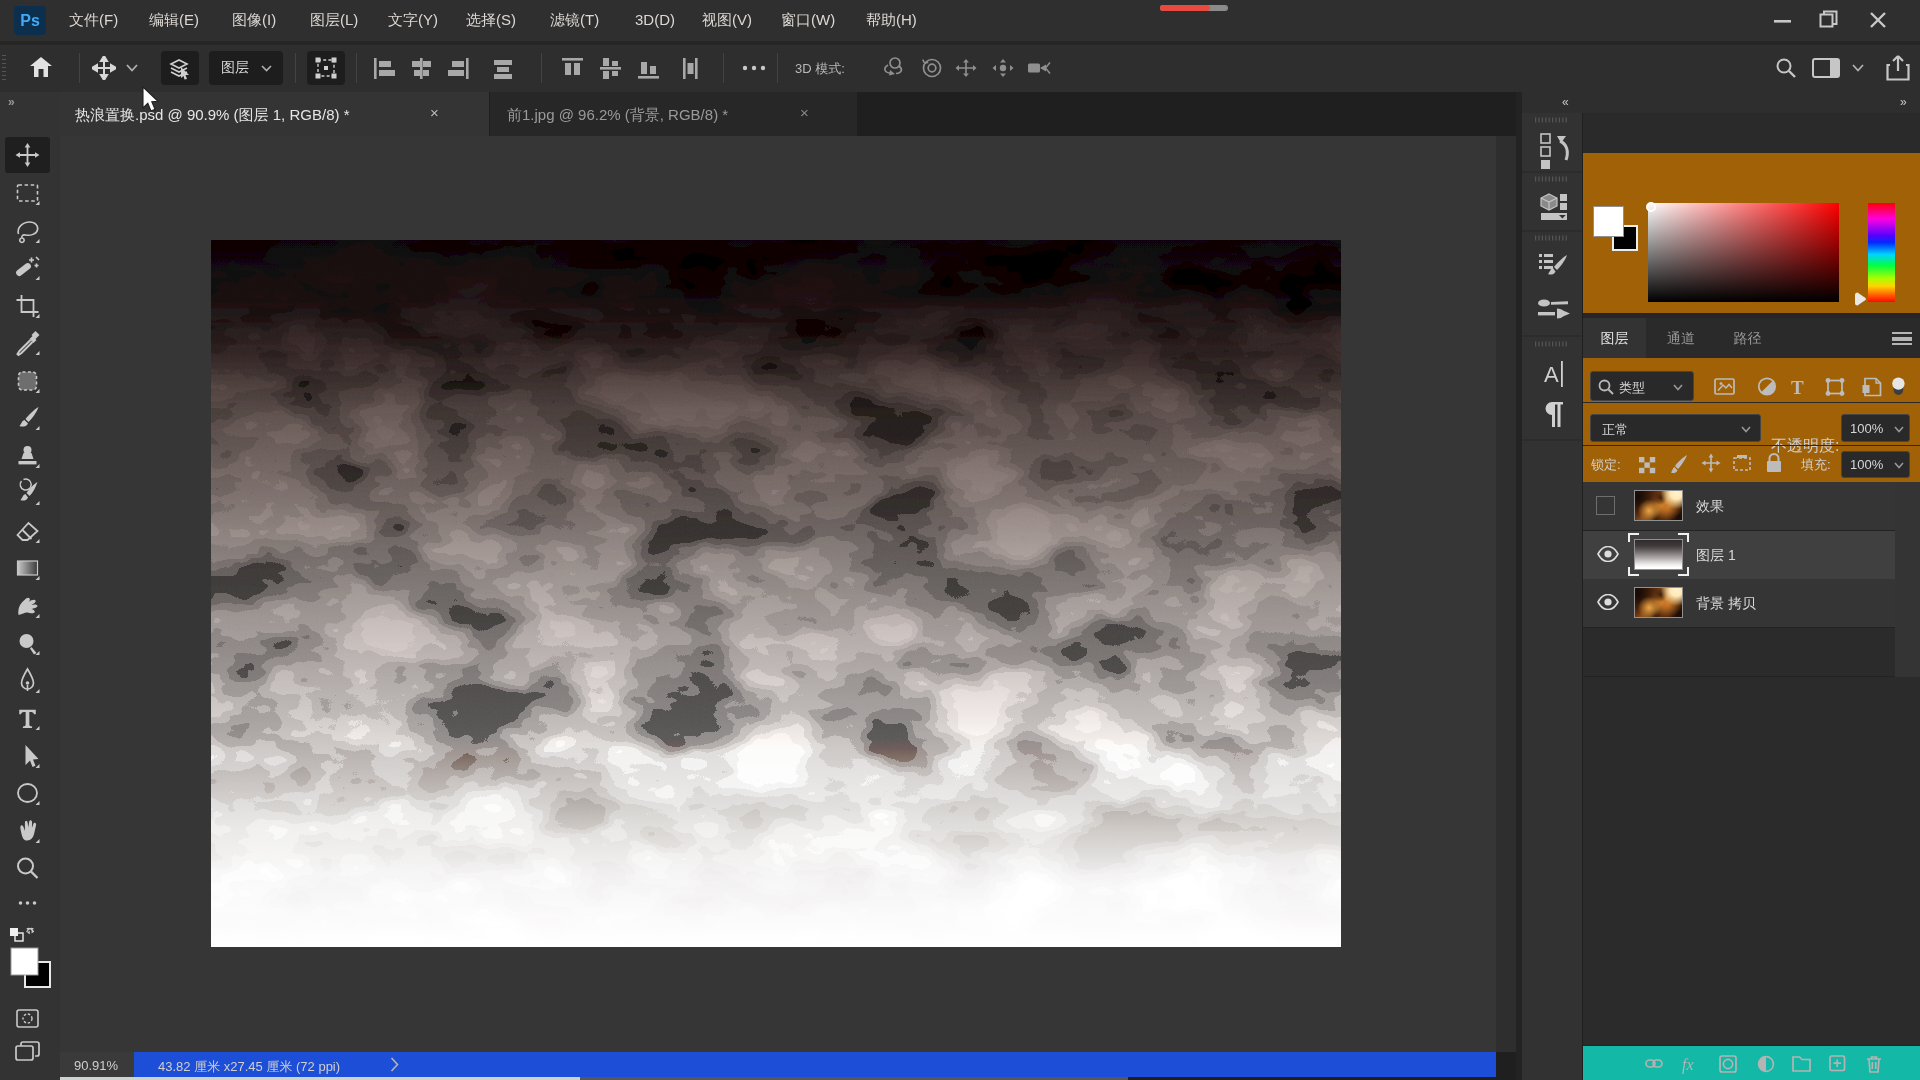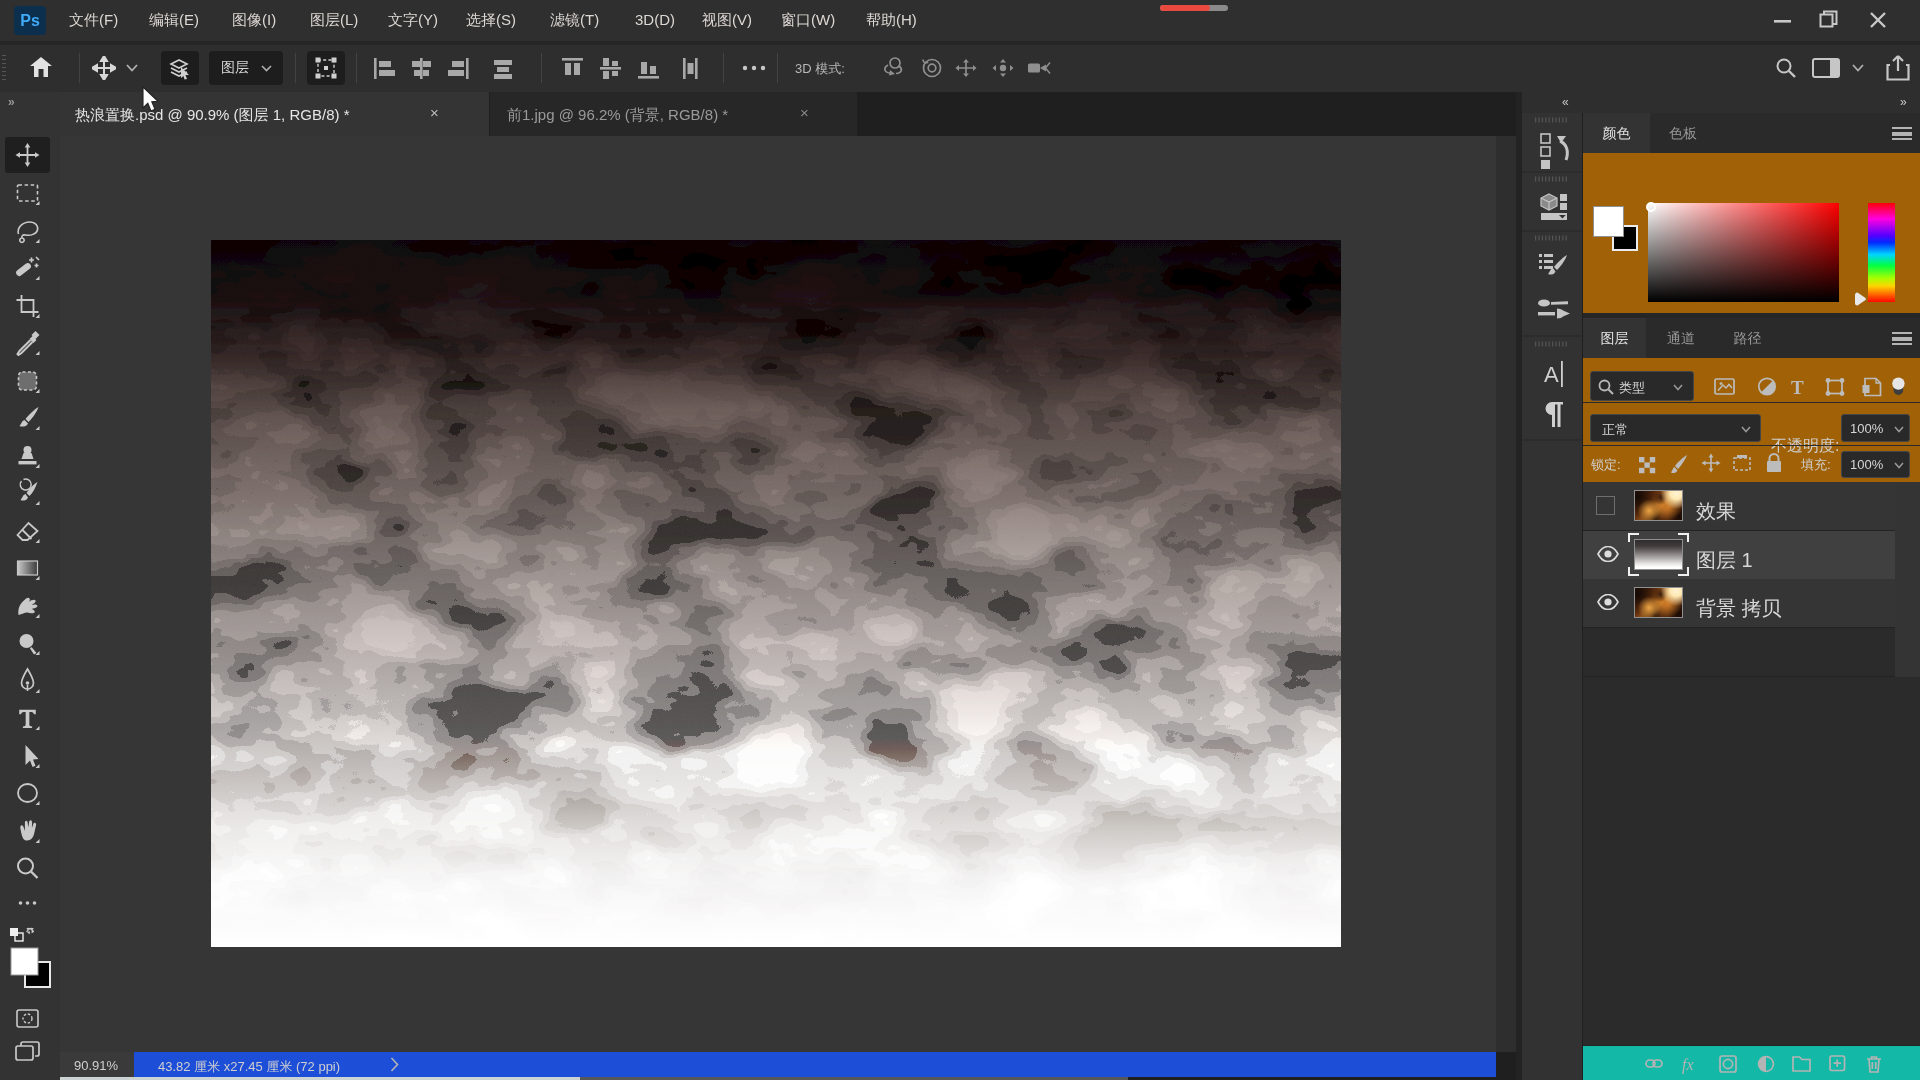--- a/index.html
+++ b/index.html
@@ -516,11 +516,6 @@
 
 <div id="pcol">
 
- <div class="ptabs" style="top:0">
-  <div class="ptab" style="left:0;width:67px;background:#333;color:#e2e2e2">颜色</div>
-  <div class="ptab" style="left:67px;width:66px;color:#979797">色板</div>
-  <div class="ham" style="left:309px;top:14px"></div>
- </div>
 
  <div class="pbody" style="top:40px;height:160px">
   <div class="abs" style="left:29px;top:72px;width:26px;height:26px;background:#000;border:2px solid #ececec"></div>

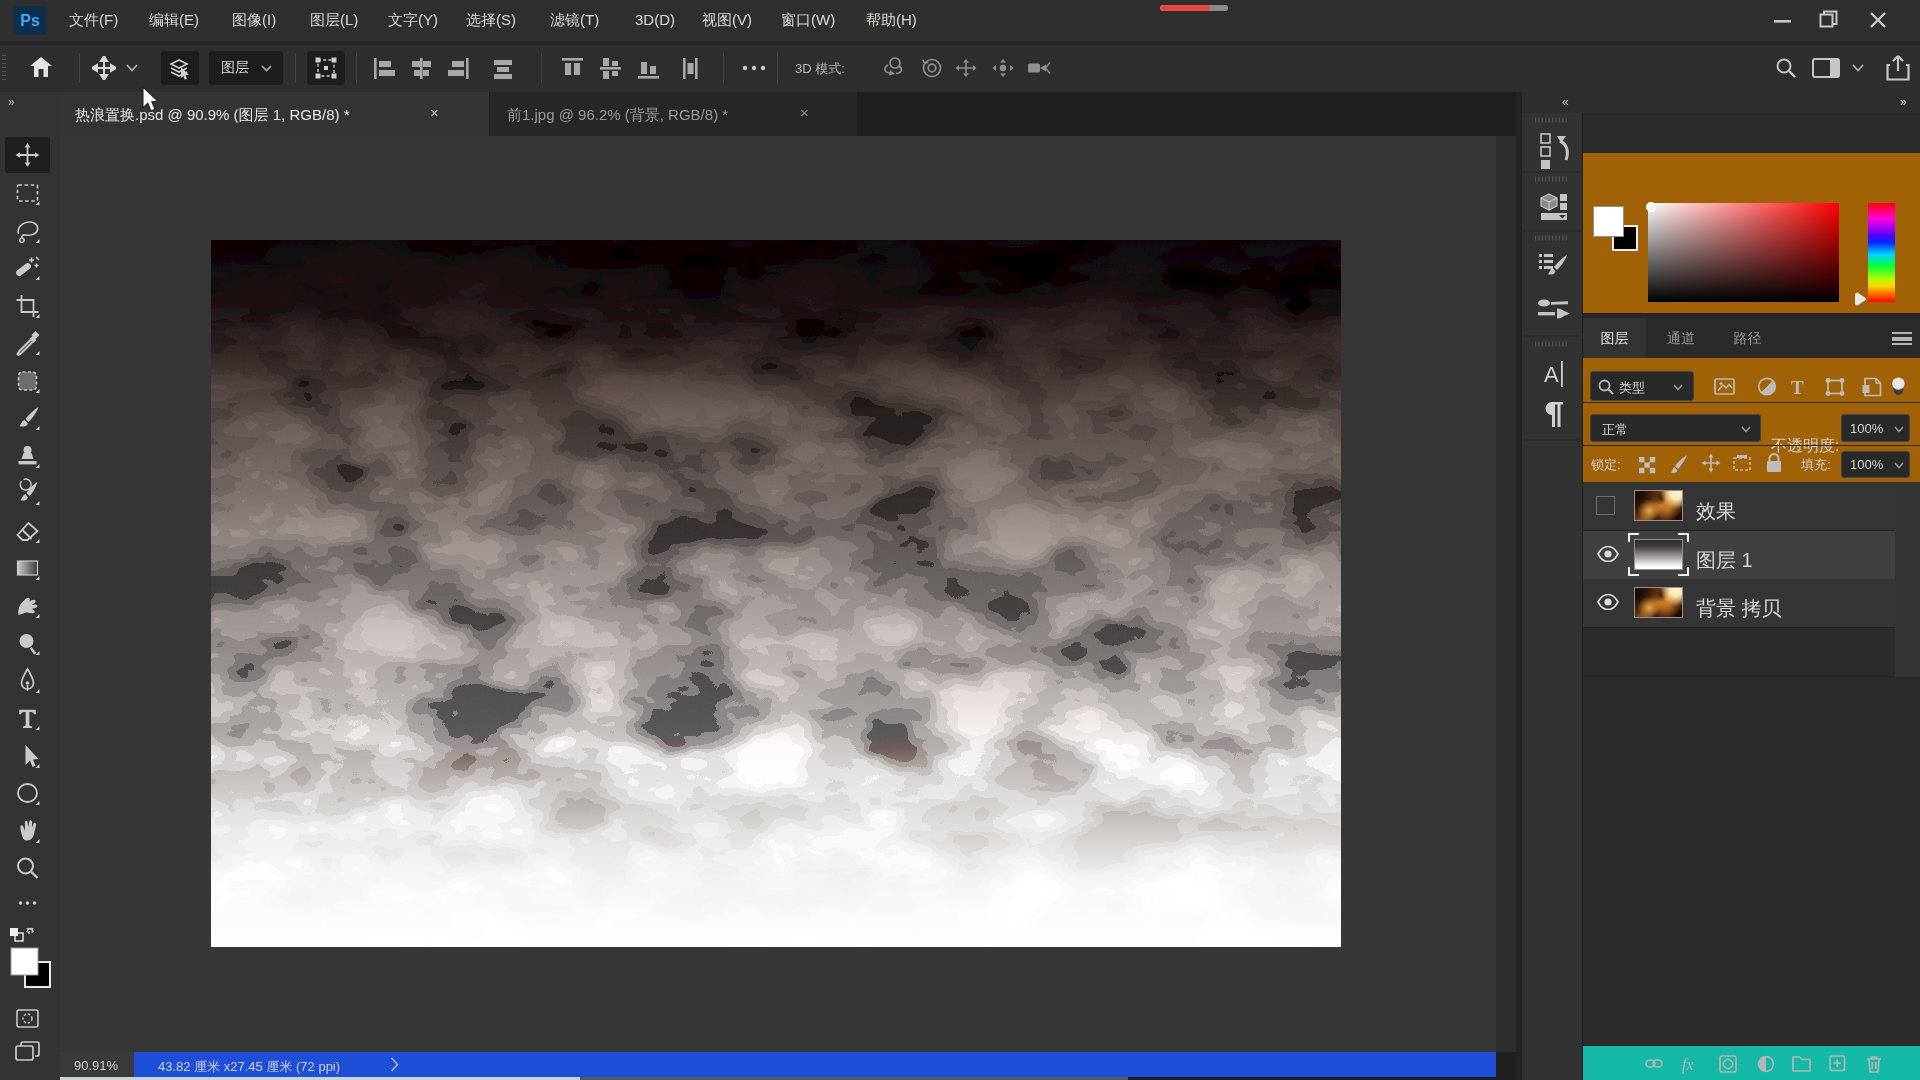--- a/index.html
+++ b/index.html
@@ -33,7 +33,7 @@
 .eye{position:absolute;left:14px;top:15px}
 .thumb{position:absolute;left:51px;top:8px;width:49px;height:31px;border:1px solid #909090}
 .fire{background:radial-gradient(circle at 88% 8%,#fff3d4 0%,#ffe9b4 12%,rgba(255,210,130,0) 32%),radial-gradient(circle at 55% 22%,rgba(40,18,8,.85) 0%,rgba(40,18,8,0) 22%),radial-gradient(circle at 30% 68%,rgba(244,170,70,.95) 0%,rgba(244,170,70,0) 30%),radial-gradient(circle at 70% 55%,rgba(216,130,42,.9) 0%,rgba(216,130,42,0) 38%),radial-gradient(circle at 6% 20%,rgba(18,8,4,.95) 0%,rgba(18,8,4,0) 42%),radial-gradient(circle at 92% 88%,rgba(24,10,5,.95) 0%,rgba(24,10,5,0) 38%),radial-gradient(circle at 42% 95%,rgba(30,13,5,.9) 0%,rgba(30,13,5,0) 35%),linear-gradient(128deg,#33160a 0%,#69330f 32%,#c27a28 55%,#8a4514 72%,#2e1408 100%)}
-.ltxt{position:absolute;left:113px;top:16px;font-size:20px;color:#d8d8d8}
+.ltxt{position:absolute;left:113px;top:16px;font-size:14px;color:#d8d8d8}
 </style></head><body>
 
 <div id="menubar">

